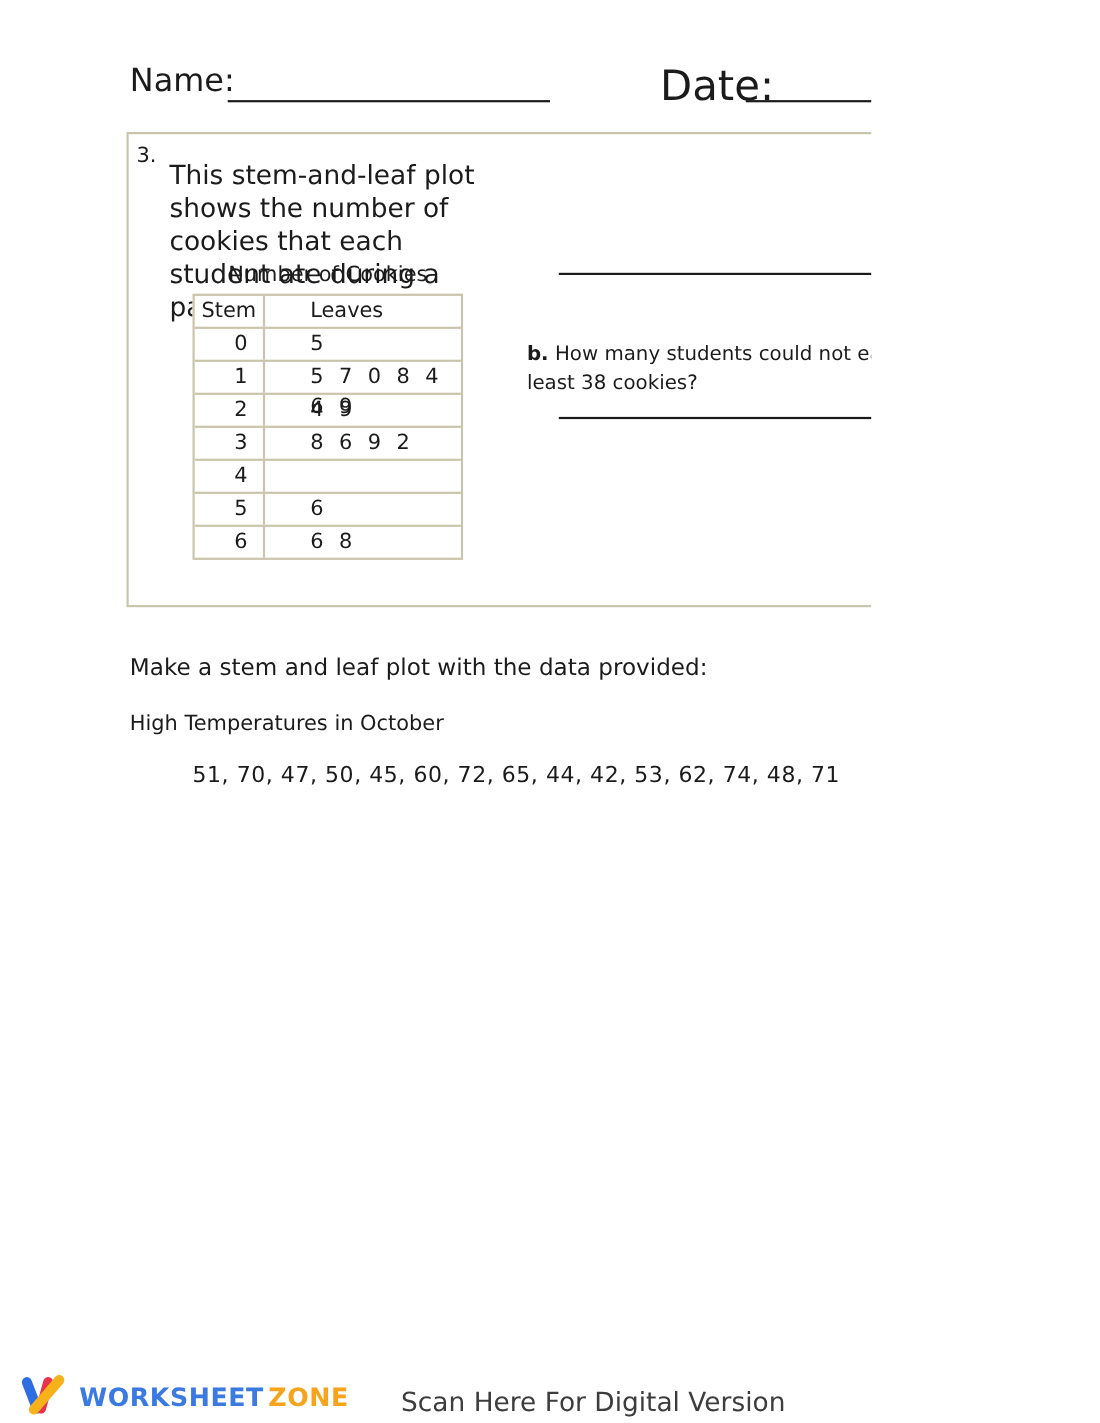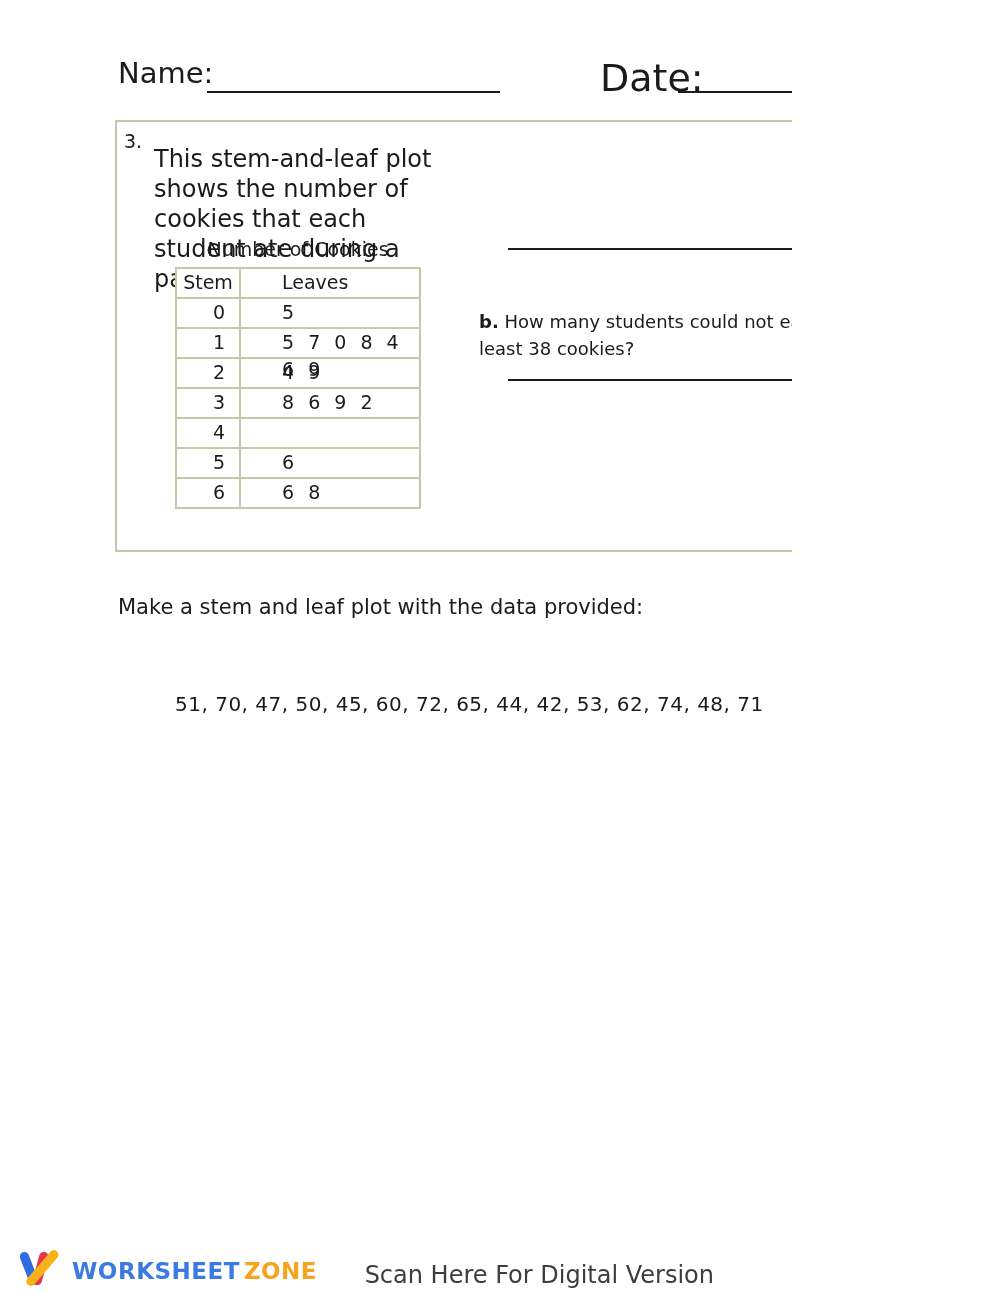--- a/index.html
+++ b/index.html
@@ -120,6 +120,7 @@
   </div>
 
   <div class="make-instruction">Make a stem and leaf plot with the data provided:</div>
+  <div class="dataset-title">High Temperatures in October</div>
   <div class="dataset-values">51, 70, 47, 50, 45, 60, 72, 65, 44, 42, 53, 62, 74, 48, 71</div>
 
   <div class="footer-logo">

